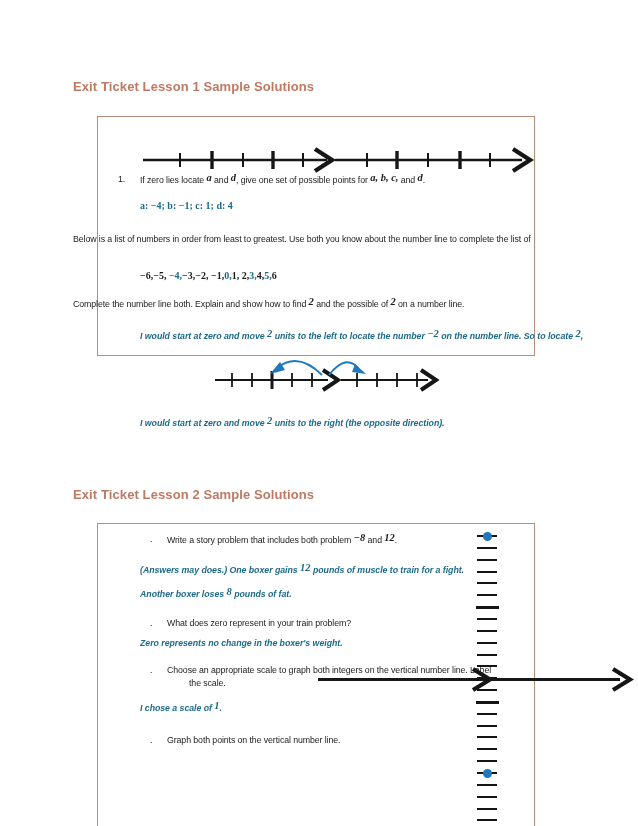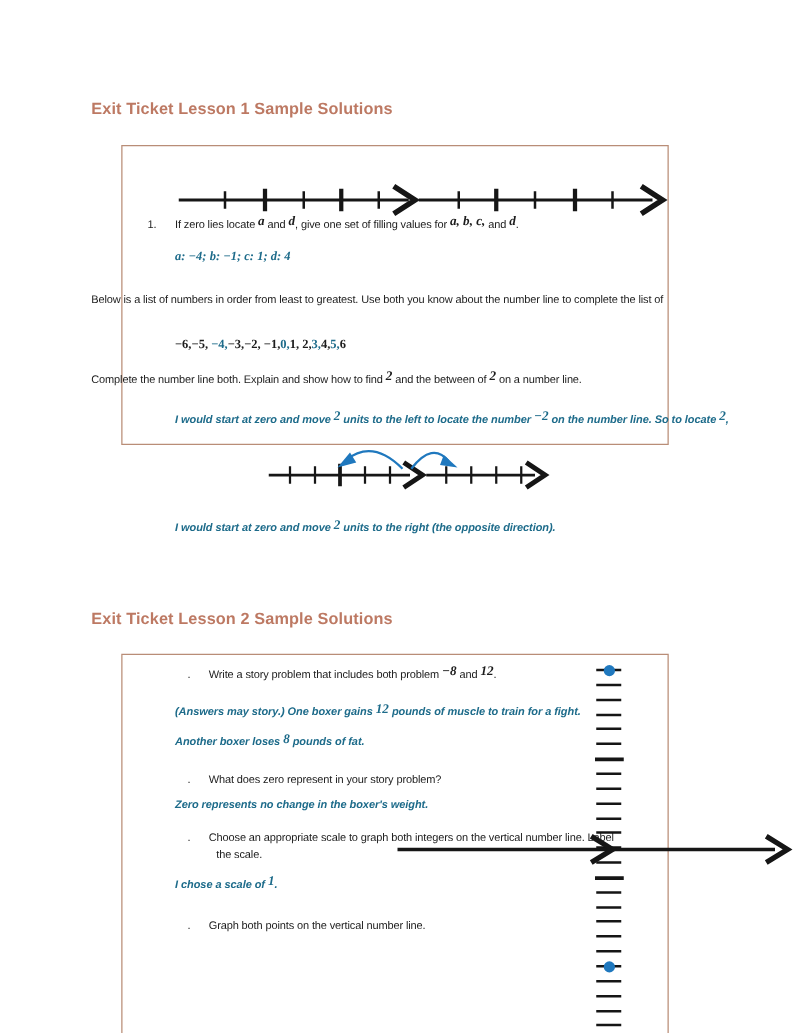--- a/index.html
+++ b/index.html
@@ -51,7 +51,7 @@
   </svg>
 
   <div class="abs t marker" style="left:118px;top:146px;">1.</div>
-  <div class="abs t" style="left:140px;top:146px;"><span>If zero lies locate </span><span class="math">a</span><span> and </span><span class="math">d</span><span>, give one set of filling values for </span><span class="math">a, b, c,</span><span> and </span><span class="math">d</span><span>.</span></div>
+  <div class="abs t" style="left:140px;top:146px;"><span>If zero lies locate </span><span class="math">a</span><span> and </span><span class="math">d</span><span>, give one set of possible points for </span><span class="math">a, b, c,</span><span> and </span><span class="math">d</span><span>.</span></div>
 
   <div class="abs mathline" style="left:140px;top:172px;">a: −4;   b: −1;   c: 1;   d: 4</div>
 

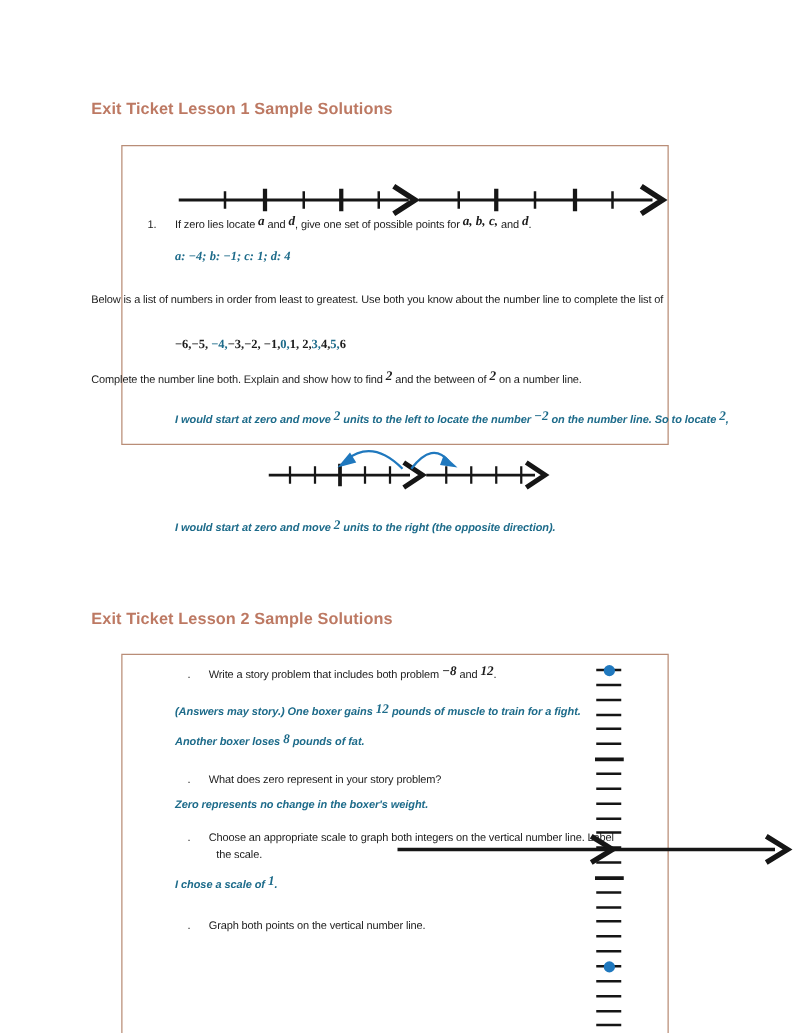--- a/index.html
+++ b/index.html
@@ -11,7 +11,7 @@
   .tealline{font-size:8.8px;font-weight:bold;font-style:italic;color:var(--teal);letter-spacing:-0.05px;}
   .math{font-family:"Liberation Serif",serif;font-style:italic;font-weight:bold;
         font-size:10.5px;position:relative;top:-2.5px;letter-spacing:0;}
-  .mathline{font-family:"Liberation Serif",serif;font-style:italic;font-weight:bold;
+  .mathline{font-family:"Liberation Serif",serif;font-weight:bold;
         font-size:10px;color:var(--teal);}
   .num{font-family:"Liberation Serif",serif;font-weight:bold;font-size:10px;color:#1c1c1c;font-style:normal;}
   .num.filled{color:var(--teal);}

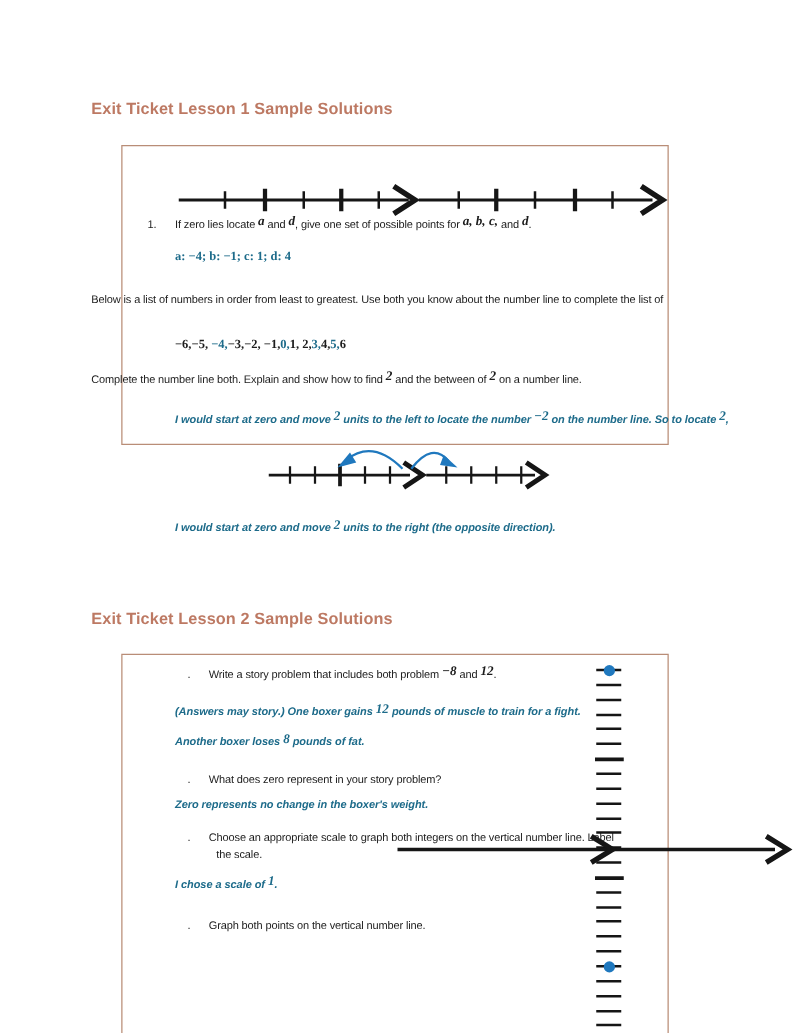--- a/index.html
+++ b/index.html
@@ -59,7 +59,7 @@
 
   <div class="abs" style="left:140px;top:237px;"><span class="num">−6,</span><span class="num">−5,</span><span class="num filled"> −4,</span><span class="num">−3,</span><span class="num">−2,</span><span class="num"> −1,</span><span class="num filled">0,</span><span class="num">1,</span><span class="num"> 2,</span><span class="num filled">3,</span><span class="num">4,</span><span class="num filled">5,</span><span class="num">6</span></div>
 
-  <div class="abs t" style="left:73px;top:270px;"><span>Complete the number line both.  Explain and show how to find </span><span class="math">2</span><span> and the between of </span><span class="math">2</span><span> on a number line.</span></div>
+  <div class="abs t" style="left:73px;top:270px;"><span>Complete the number line both.  Explain and show how to find </span><span class="math">2</span><span> and the possible of </span><span class="math">2</span><span> on a number line.</span></div>
 
   <div class="abs tealline" style="left:140px;top:302px;"><span>I would start at zero and move </span><span class="math">2</span><span> units to the left to locate the number </span><span class="math">−2</span><span> on the number line.  So to locate </span><span class="math">2</span><span>,</span></div>
 

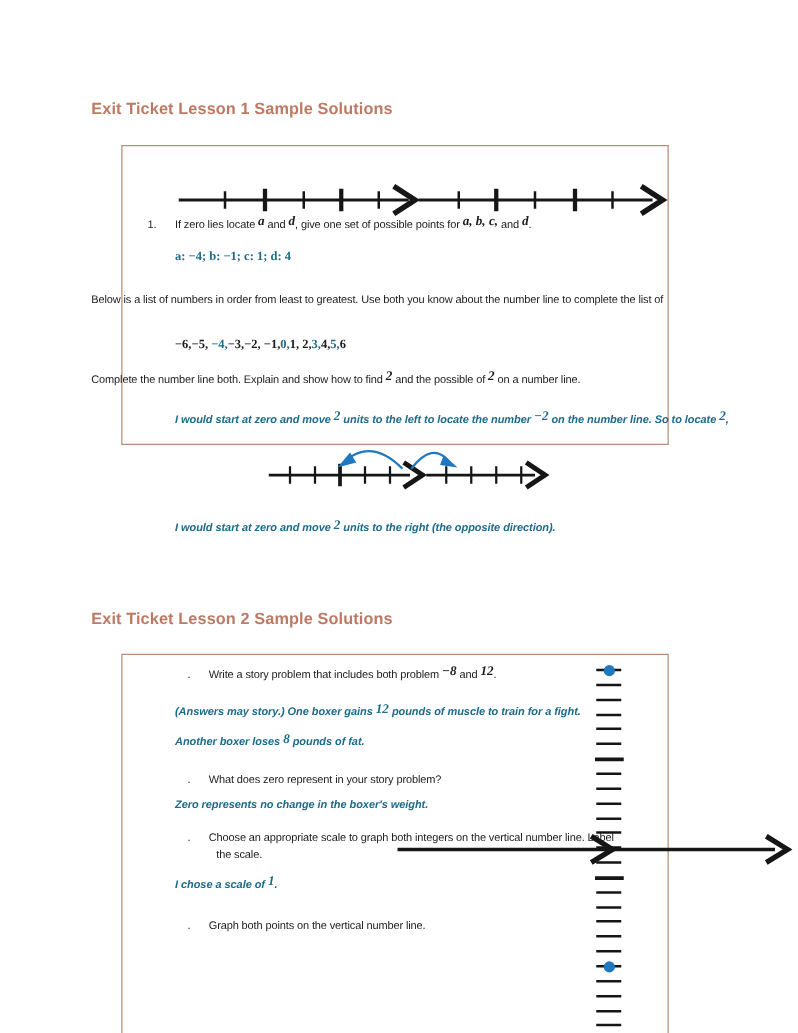--- a/index.html
+++ b/index.html
@@ -98,7 +98,7 @@
   <div class="abs t marker" style="left:150px;top:506px;">.</div>
   <div class="abs t" style="left:167px;top:506px;"><span>Write a story problem that includes both problem </span><span class="math">−8</span><span> and </span><span class="math">12</span><span>.</span></div>
 
-  <div class="abs tealline" style="left:140px;top:536px;"><span>(Answers may story.)   One boxer gains </span><span class="math">12</span><span> pounds of muscle to train for a fight.</span></div>
+  <div class="abs tealline" style="left:140px;top:536px;"><span>(Answers may does.)   One boxer gains </span><span class="math">12</span><span> pounds of muscle to train for a fight.</span></div>
   <div class="abs tealline" style="left:140px;top:560px;"><span>Another boxer loses </span><span class="math">8</span><span> pounds of fat.</span></div>
 
   <div class="abs t marker" style="left:150px;top:590px;">.</div>

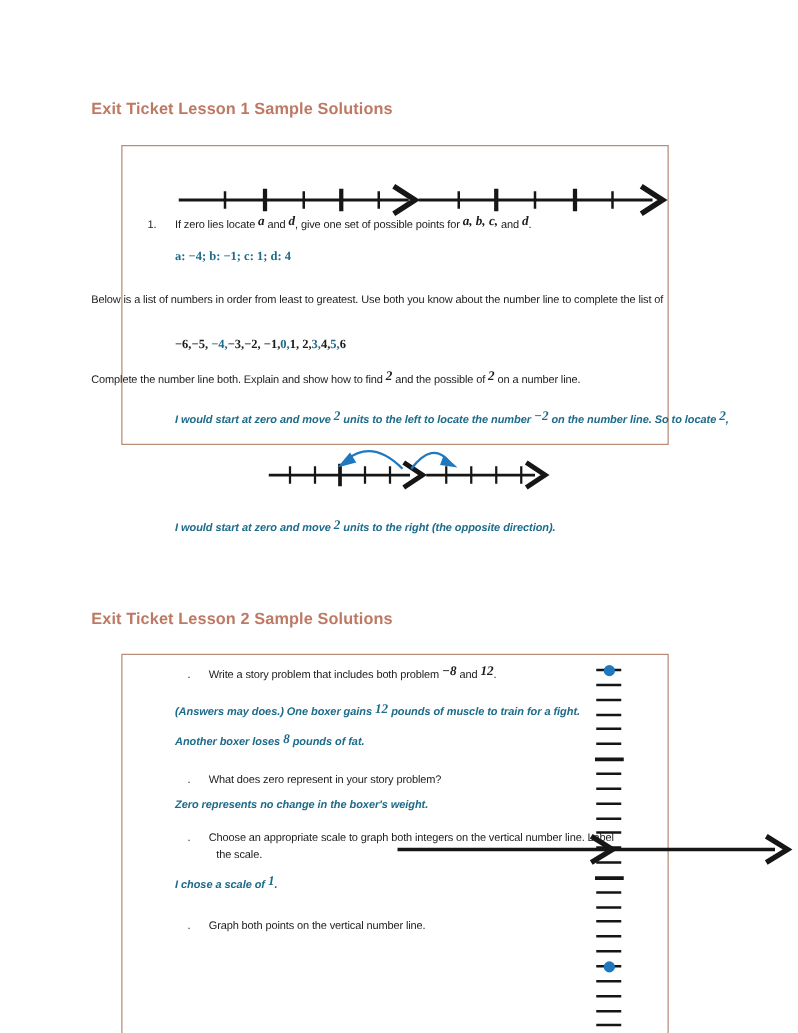--- a/index.html
+++ b/index.html
@@ -102,7 +102,7 @@
   <div class="abs tealline" style="left:140px;top:560px;"><span>Another boxer loses </span><span class="math">8</span><span> pounds of fat.</span></div>
 
   <div class="abs t marker" style="left:150px;top:590px;">.</div>
-  <div class="abs t" style="left:167px;top:590px;">What does zero represent in your story problem?</div>
+  <div class="abs t" style="left:167px;top:590px;">What does zero represent in your train problem?</div>
   <div class="abs tealline" style="left:140px;top:610px;">Zero represents  no change in the boxer's weight.</div>
 
   <div class="abs t marker" style="left:150px;top:637px;">.</div>

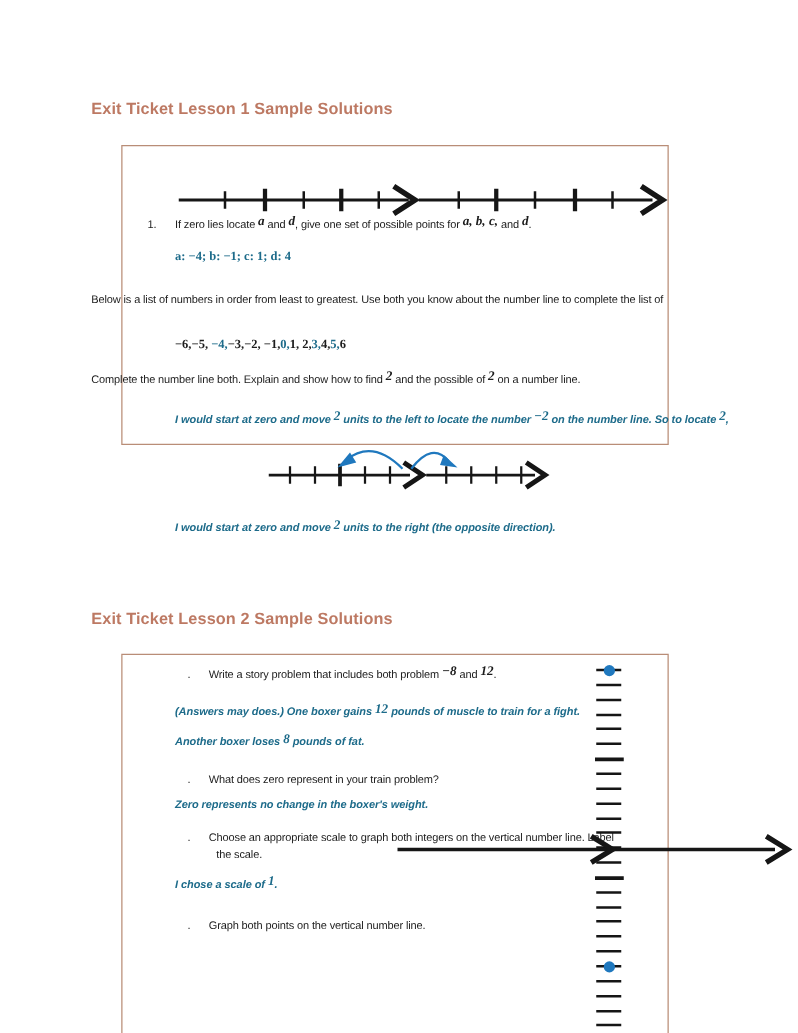--- a/index.html
+++ b/index.html
@@ -107,7 +107,7 @@
 
   <div class="abs t marker" style="left:150px;top:637px;">.</div>
   <div class="abs t" style="left:167px;top:637px;">Choose an appropriate scale to graph both integers on the vertical number line.  Label</div>
-  <div class="abs t" style="left:151px;top:650px;padding-left:22px;">the scale.</div>
+  <div class="abs t" style="left:167px;top:650px;padding-left:22px;">the scale.</div>
   <div class="abs tealline" style="left:140px;top:674px;text-align:right;"><span>I chose a scale of </span><span class="math">1</span><span>.</span></div>
 
   <div class="abs t marker" style="left:150px;top:707px;">.</div>

